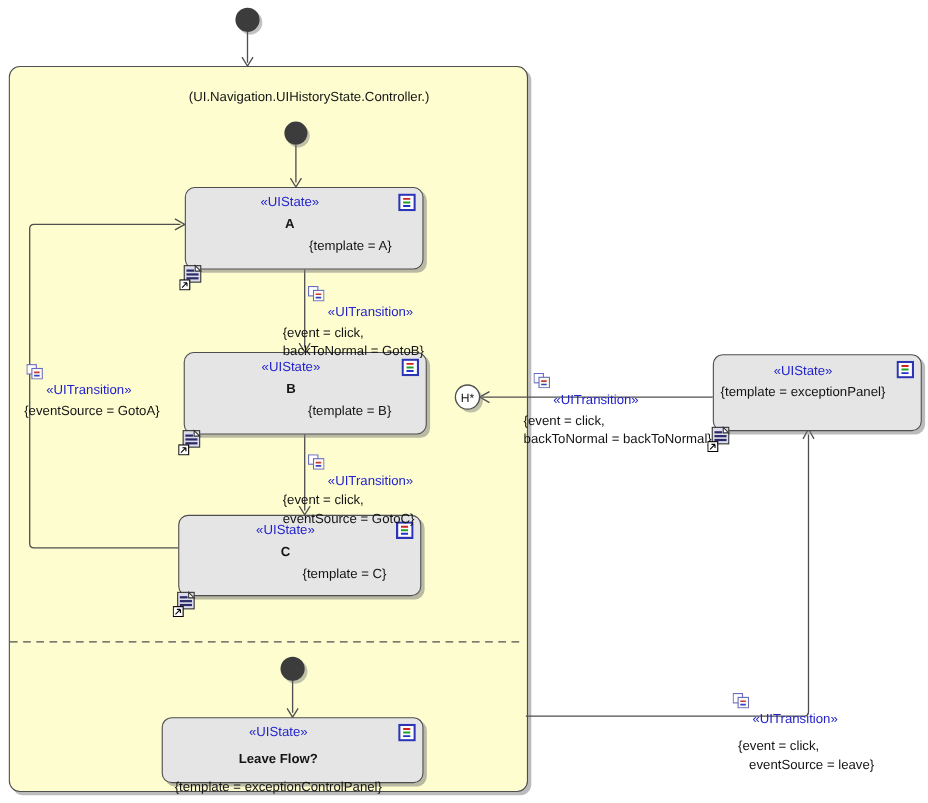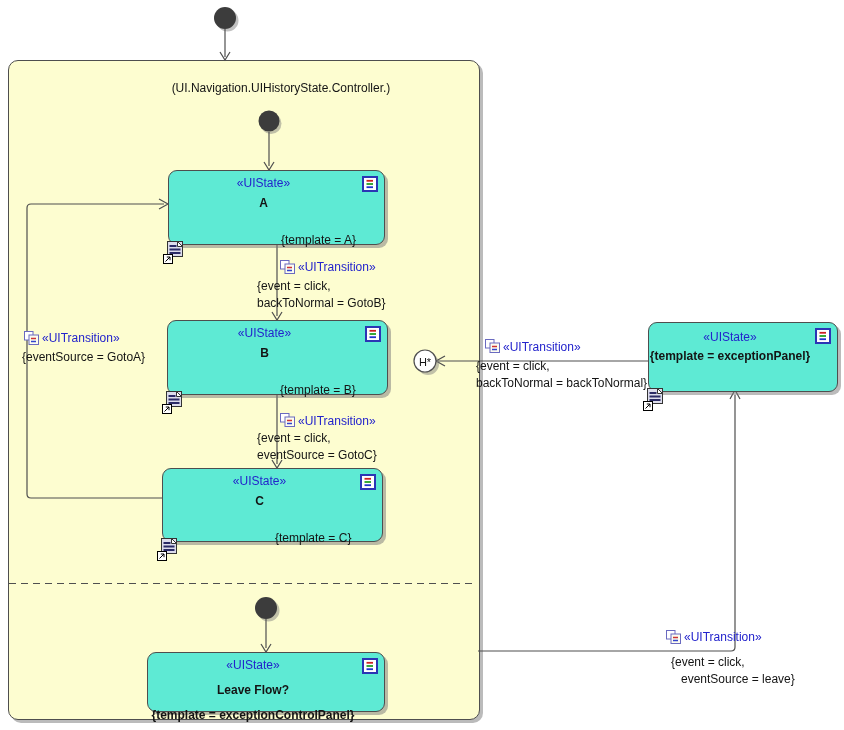--- a/index.html
+++ b/index.html
@@ -11,7 +11,7 @@
              box-shadow:3px 3px 0 rgba(120,120,120,.5);z-index:1;}
   #composite-title{position:absolute;left:8px;top:81px;width:546px;text-align:center;z-index:4;}
   
-  .state{position:absolute;background:#5eead4;border:1px solid #4e4e4e;border-radius:9px;
+  .state{position:absolute;background:#e5e5e5;border:1px solid #4e4e4e;border-radius:9px;
          box-shadow:3px 3px 0 rgba(120,120,120,.5);z-index:3;padding-top:5px;box-sizing:border-box;}
   .stereo{color:#2323cc;text-align:center;padding-right:26px;line-height:15px;}
   .sname{font-weight:bold;text-align:center;padding-right:26px;line-height:15px;margin-top:5px;}

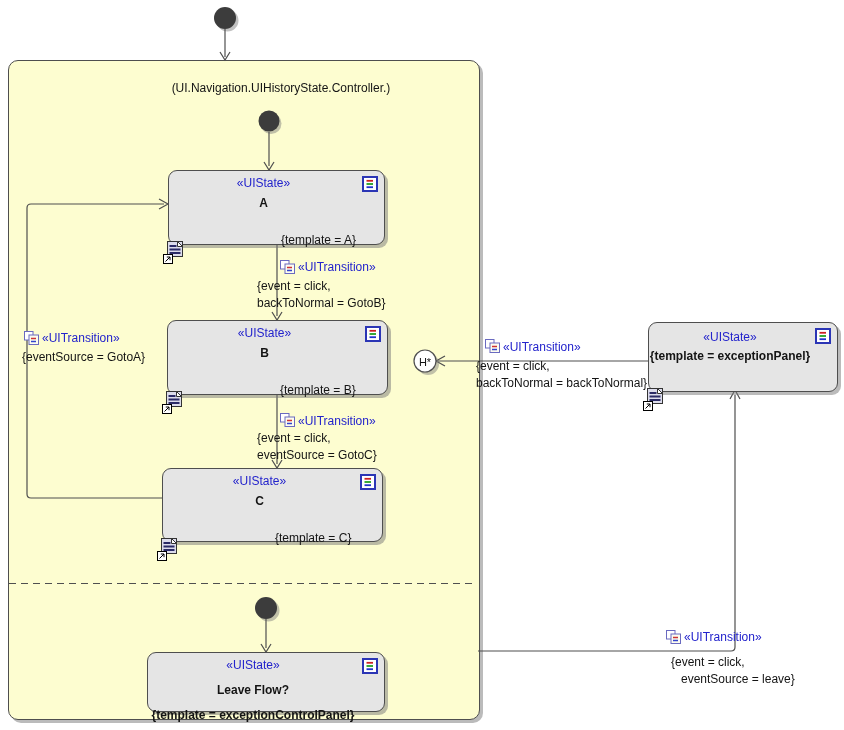--- a/index.html
+++ b/index.html
@@ -15,7 +15,7 @@
          box-shadow:3px 3px 0 rgba(120,120,120,.5);z-index:3;padding-top:5px;box-sizing:border-box;}
   .stereo{color:#2323cc;text-align:center;padding-right:26px;line-height:15px;}
   .sname{font-weight:bold;text-align:center;padding-right:26px;line-height:15px;margin-top:5px;}
-  .constraint{line-height:15px;margin-top:22px;}
+  .constraint{line-height:15px;margin-top:5px;}
   .constraint.center{text-align:center;padding-right:26px;font-weight:bold;}
   .constraint.shifted{text-align:left;padding-left:112px;}
   .state-exception{padding-top:7px;}

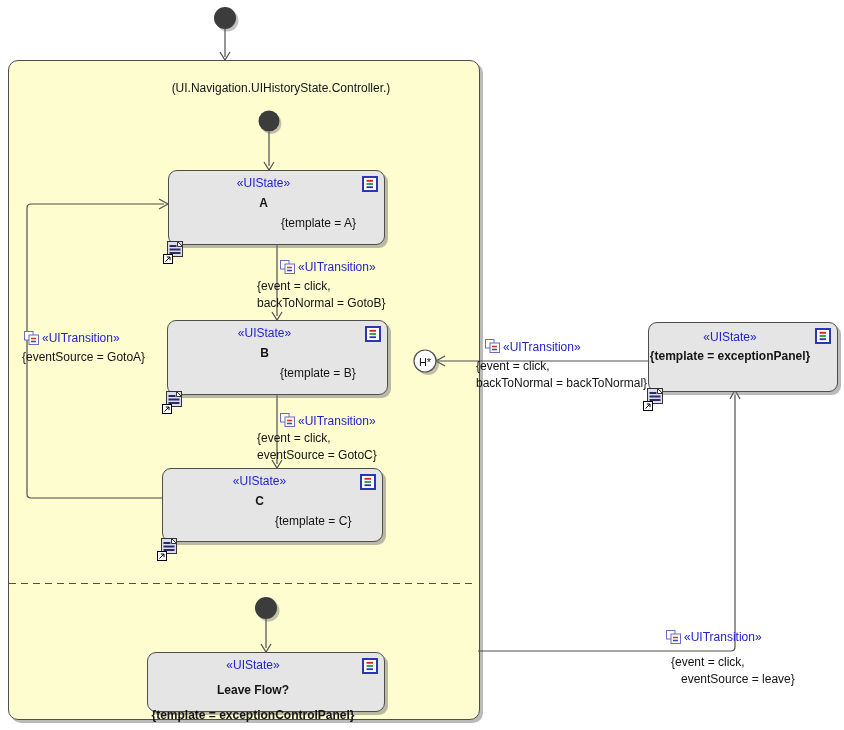--- a/index.html
+++ b/index.html
@@ -24,7 +24,7 @@
   .props-icon{position:absolute;top:5px;right:6px;width:16px;height:16px;}
   
   .tlabel{position:absolute;z-index:4;white-space:nowrap;}
-  .tlabel .row{position:absolute;}
+  .tlabel .row{position:absolute;margin-top:16px;}
   .tstereo{color:#2323cc;}
   .ticon{position:absolute;width:15px;height:14px;}
   .decomp{position:absolute;z-index:5;width:22px;height:24px;}

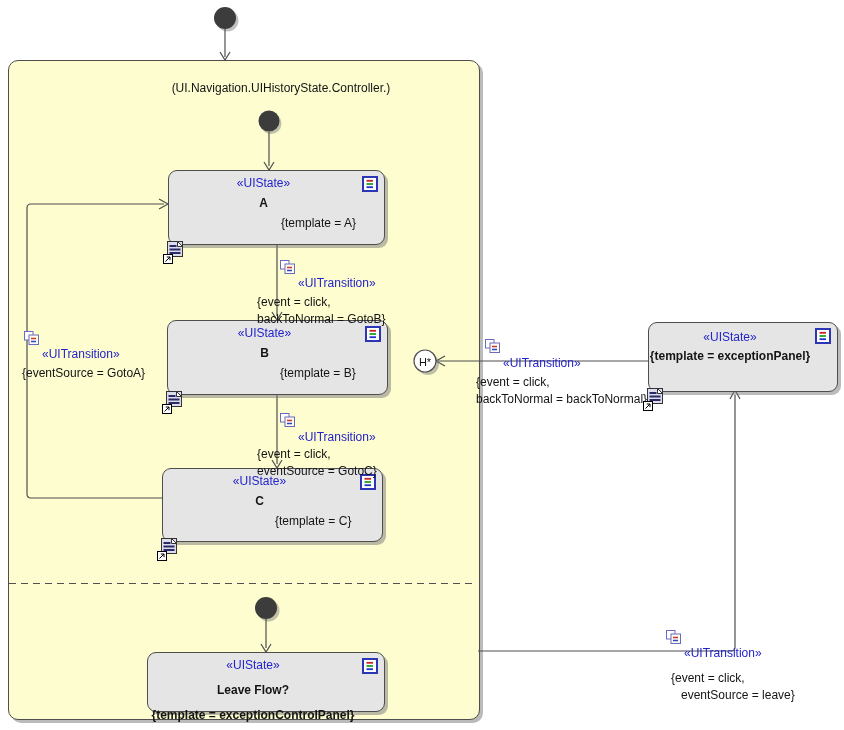--- a/index.html
+++ b/index.html
@@ -16,7 +16,7 @@
   .stereo{color:#2323cc;text-align:center;padding-right:26px;line-height:15px;}
   .sname{font-weight:bold;text-align:center;padding-right:26px;line-height:15px;margin-top:5px;}
   .constraint{line-height:15px;margin-top:5px;}
-  .constraint.center{text-align:center;padding-right:26px;font-weight:bold;}
+  .constraint.center{text-align:center;padding-right:26px;}
   .constraint.shifted{text-align:left;padding-left:112px;}
   .state-exception{padding-top:7px;}
   .state-exception .sname,.state-exception .constraint{margin-top:4px;}

